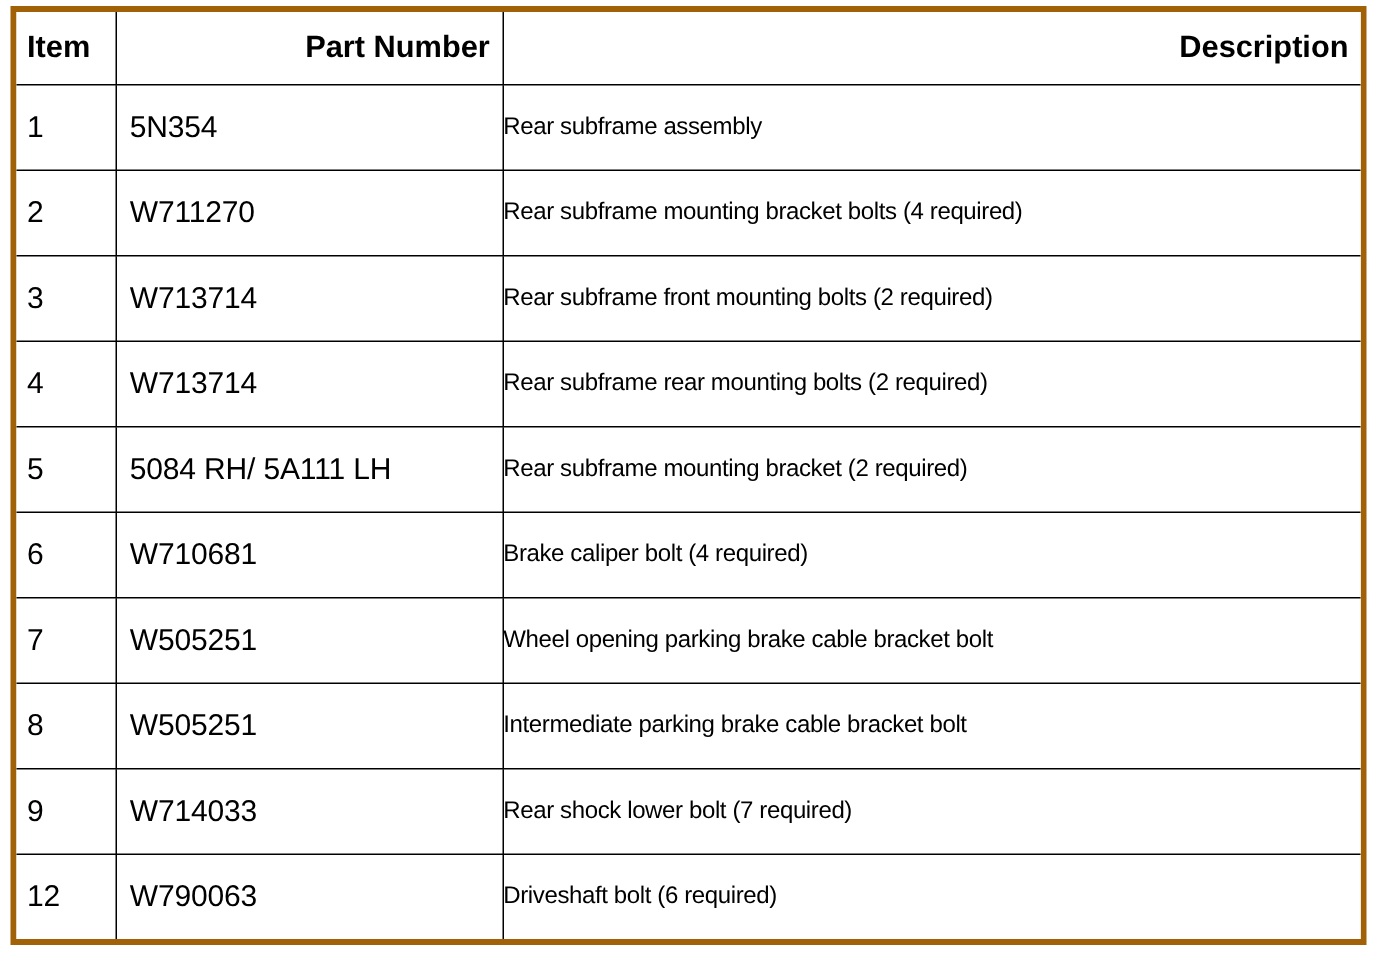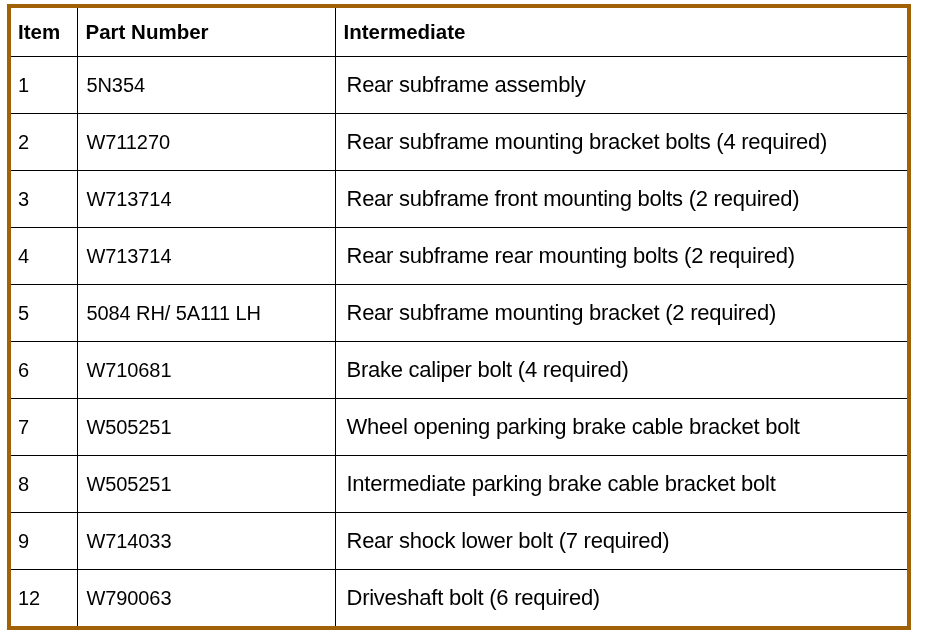--- a/index.html
+++ b/index.html
@@ -54,7 +54,7 @@
 
   table.parts-table thead th {
     font-weight: bold;
-    text-align: left;
+    text-align: right;
     font-size: 20.5px;
     letter-spacing: 0px;
   }

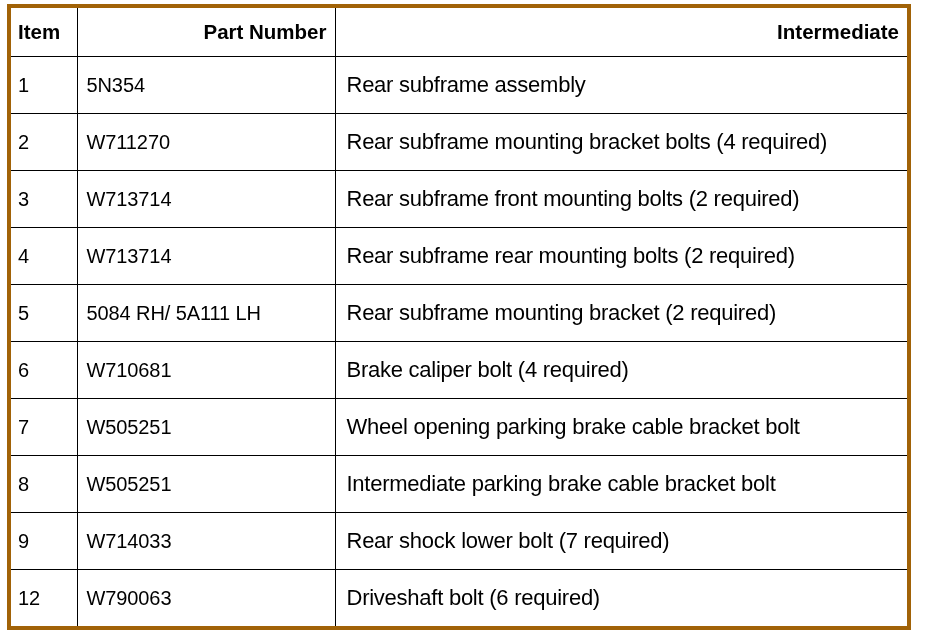--- a/index.html
+++ b/index.html
@@ -103,7 +103,7 @@
       <tr>
         <th class="th-item">Item</th>
         <th class="th-part">Part Number</th>
-        <th class="th-desc">Intermediate</th>
+        <th class="th-desc">Description</th>
       </tr>
     </thead>
     <tbody id="parts-table-body">

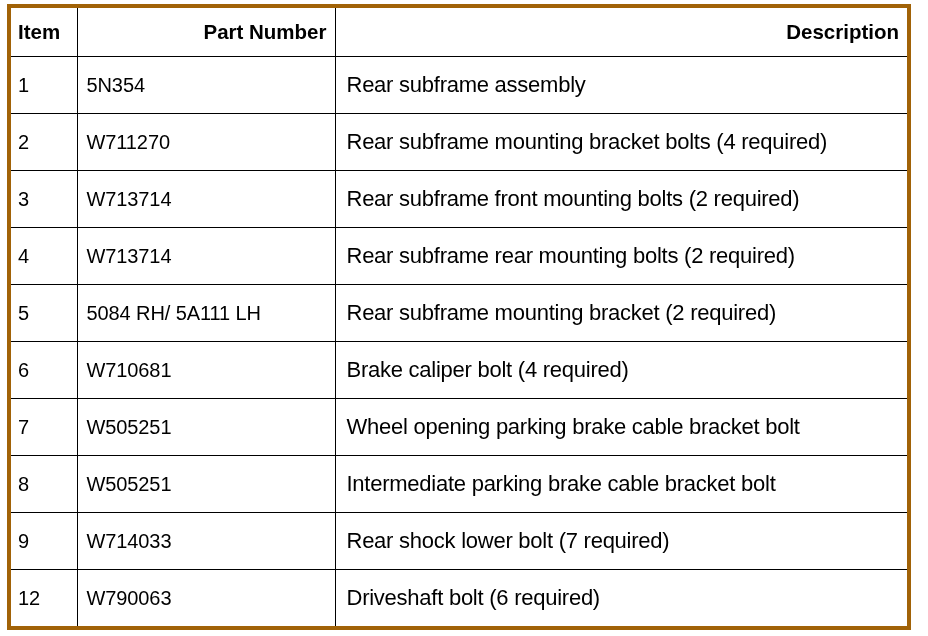--- a/index.html
+++ b/index.html
@@ -78,8 +78,8 @@
   }
 
   table.parts-table tbody td.cell-desc {
-    padding-left: 11px;
-    font-size: 22px;
+    padding-left: 0;
+    font-size: 16px;
     letter-spacing: -0.25px;
   }
 

